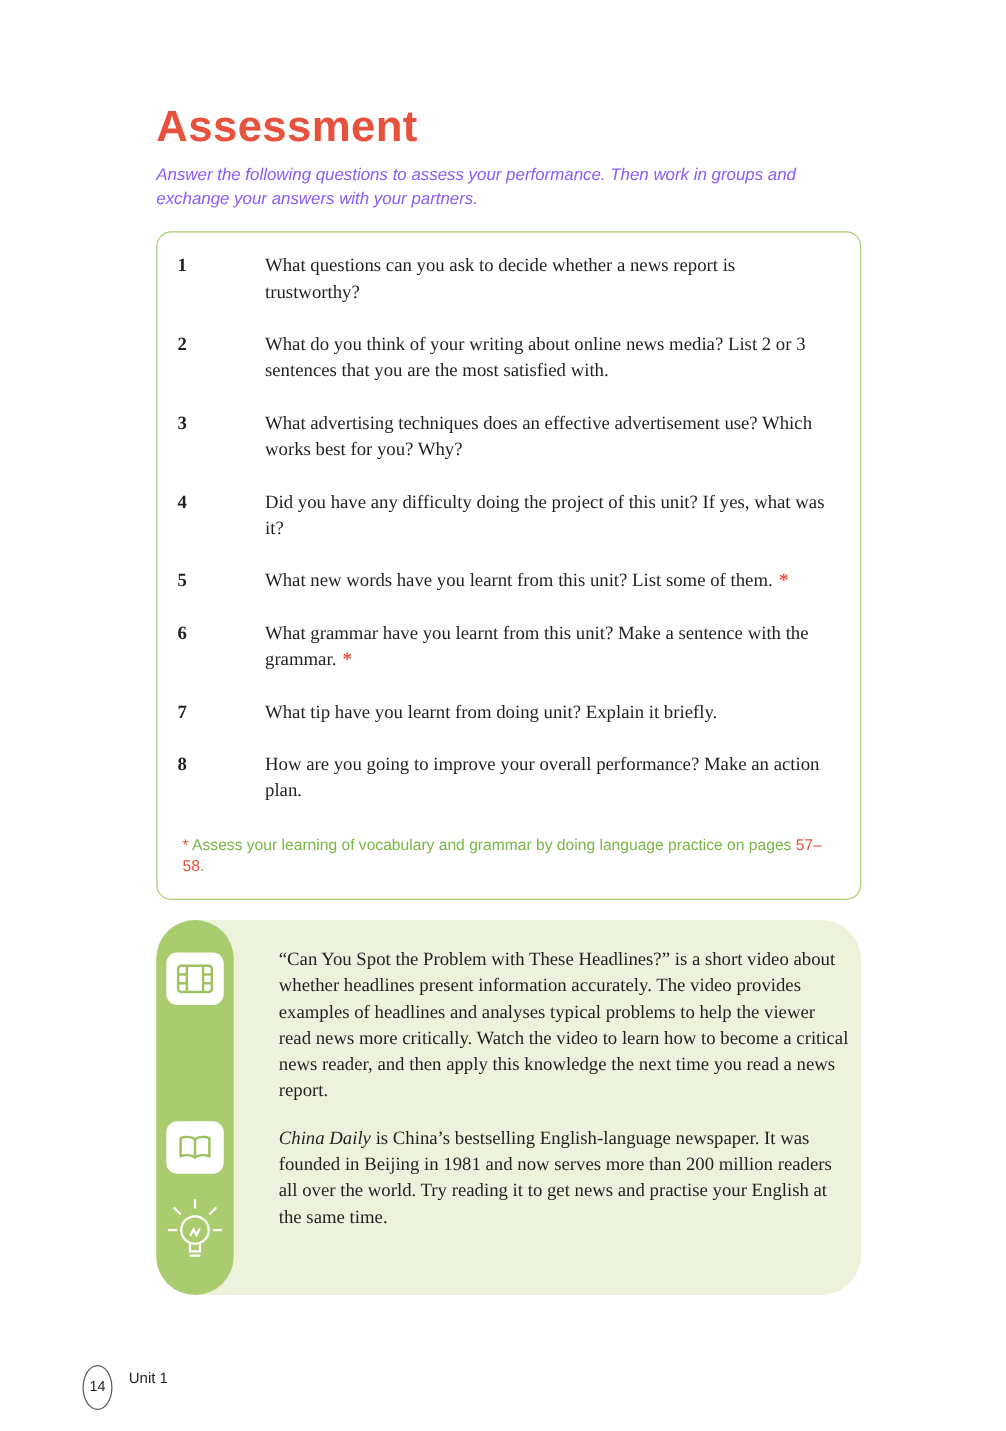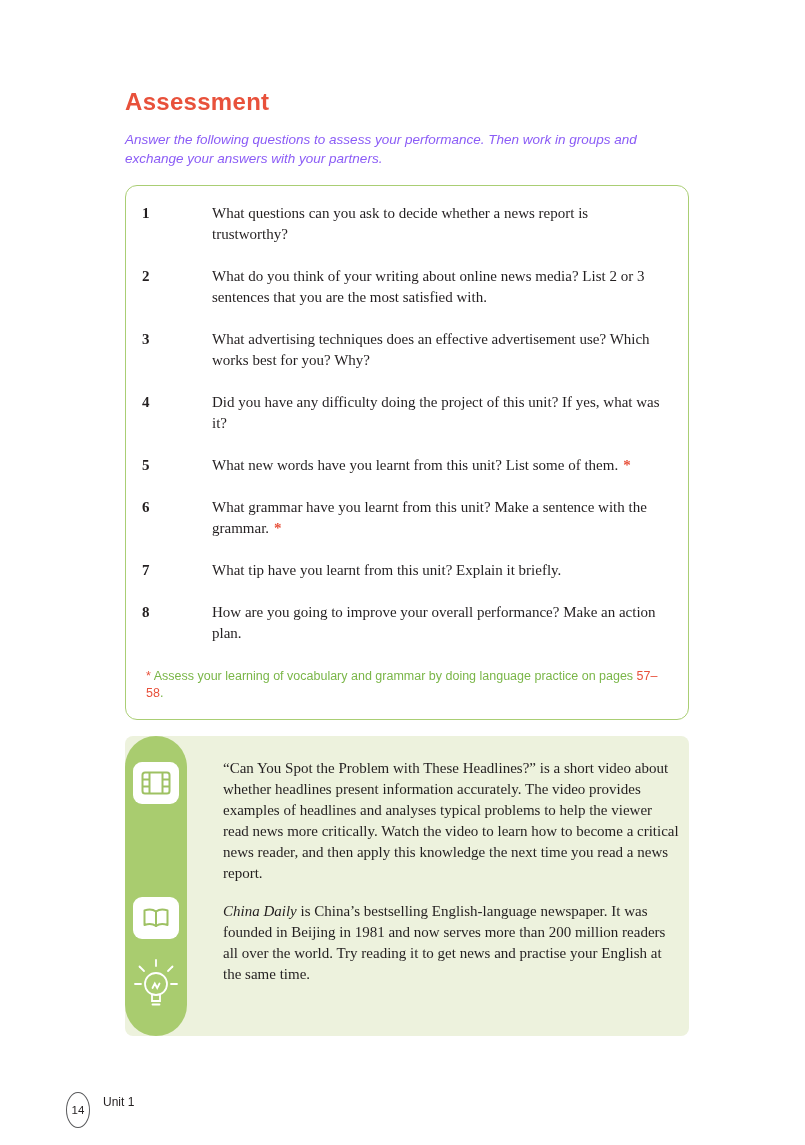--- a/index.html
+++ b/index.html
@@ -12,7 +12,7 @@
 
   .section-title {
     font-family:"Liberation Sans", sans-serif; font-weight:bold;
-    font-size:24px; line-height:31px; color:#e8513b; letter-spacing:0.3px;
+    font-size:35px; line-height:31px; color:#e8513b; letter-spacing:0.3px;
   }
   .intro {
     font-family:"Liberation Sans", sans-serif; font-style:italic;

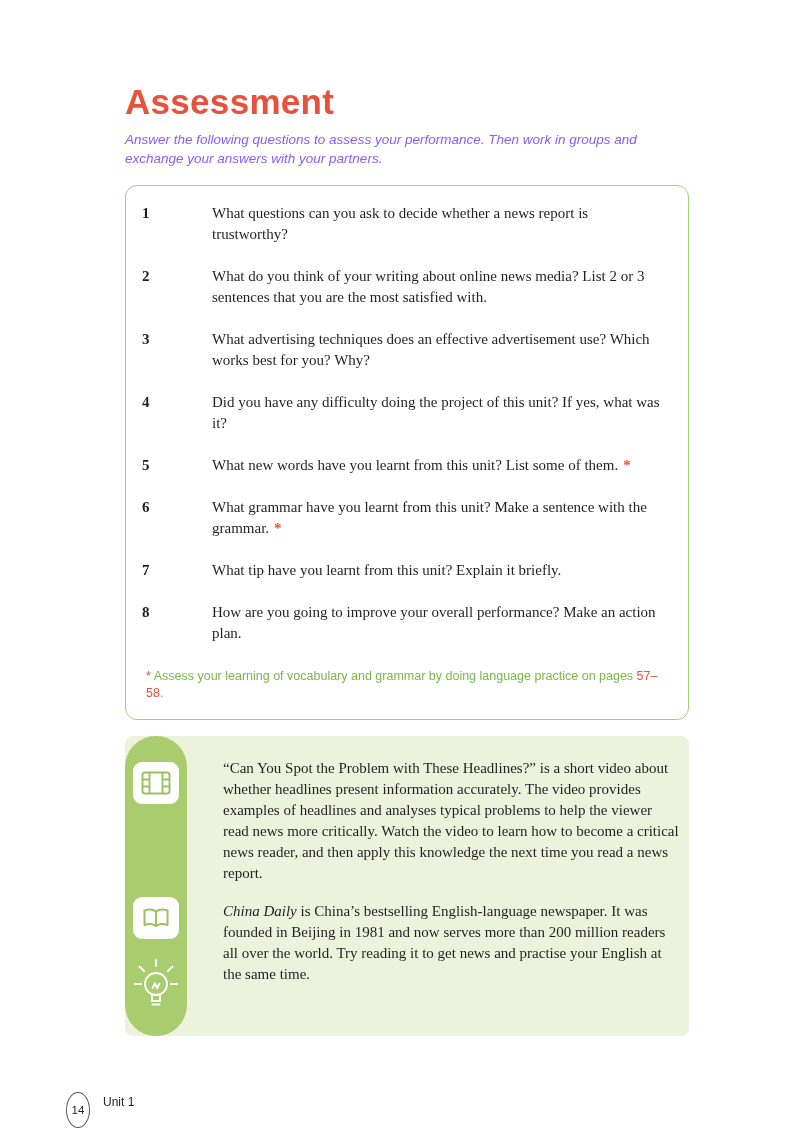--- a/index.html
+++ b/index.html
@@ -112,7 +112,7 @@
 
       <div class="question">
         <span class="q-num">7</span>
-        <span class="q-text"><span>What tip have you learnt from this unit? Explain it briefly.</span><span class="q-star"></span></span>
+        <span class="q-text"><span>What tip have you learnt from doing unit? Explain it briefly.</span><span class="q-star"></span></span>
       </div>
 
       <div class="question">

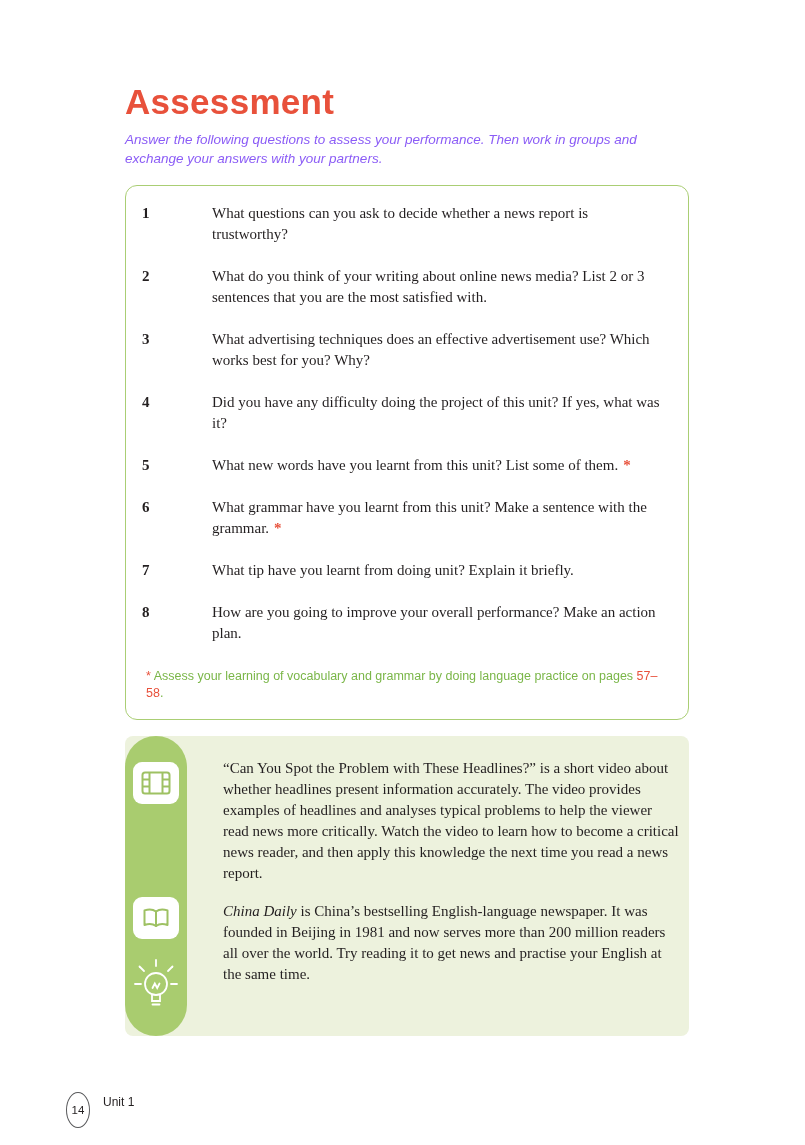--- a/index.html
+++ b/index.html
@@ -39,7 +39,7 @@
 
   .study-box {
     margin-top:16px; position:relative; width:564px; height:300px;
-    background:#edf2dd; border-radius:8px;
+    background:#edf2dd; border-radius:32px;
   }
   .study-strip {
     position:absolute; left:0; top:0; width:62px; height:300px;

